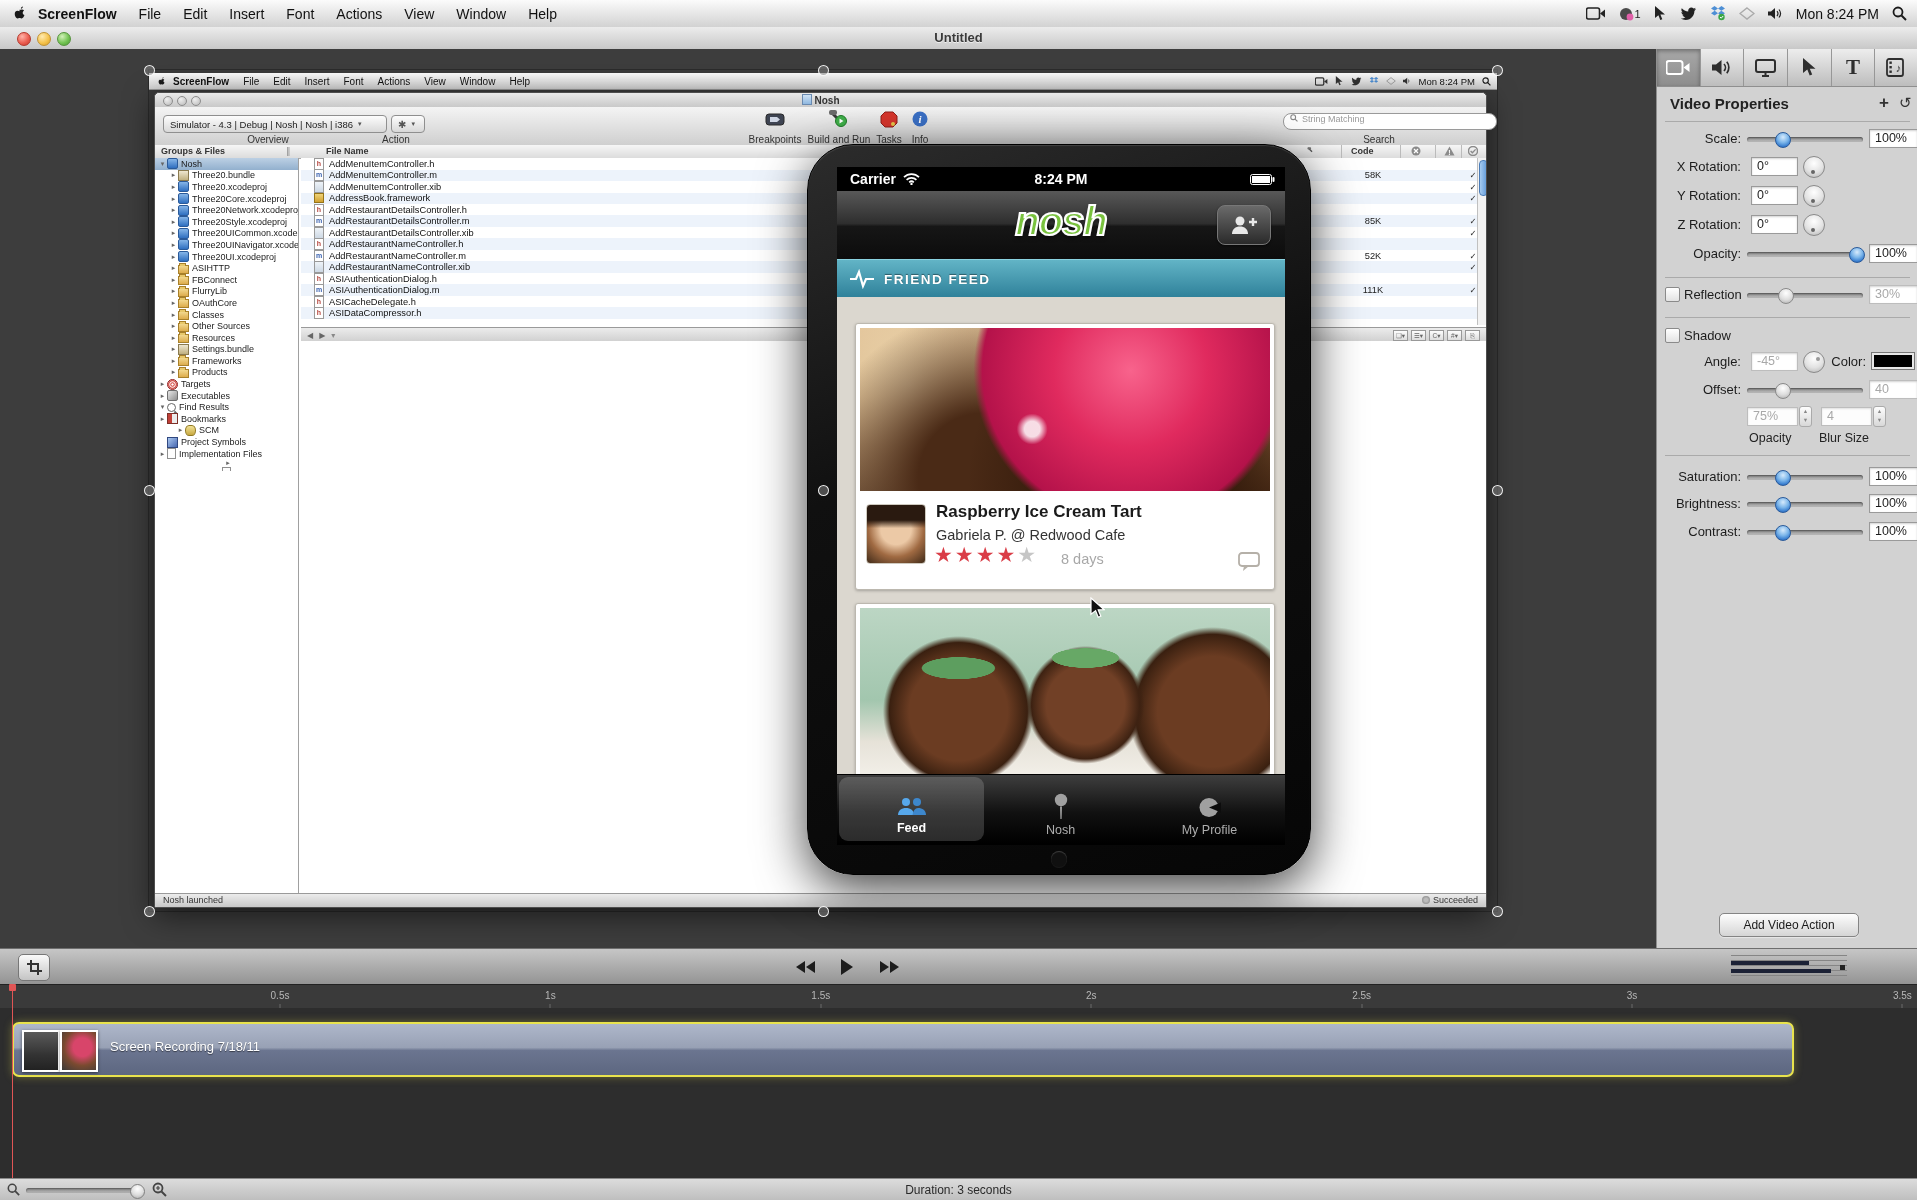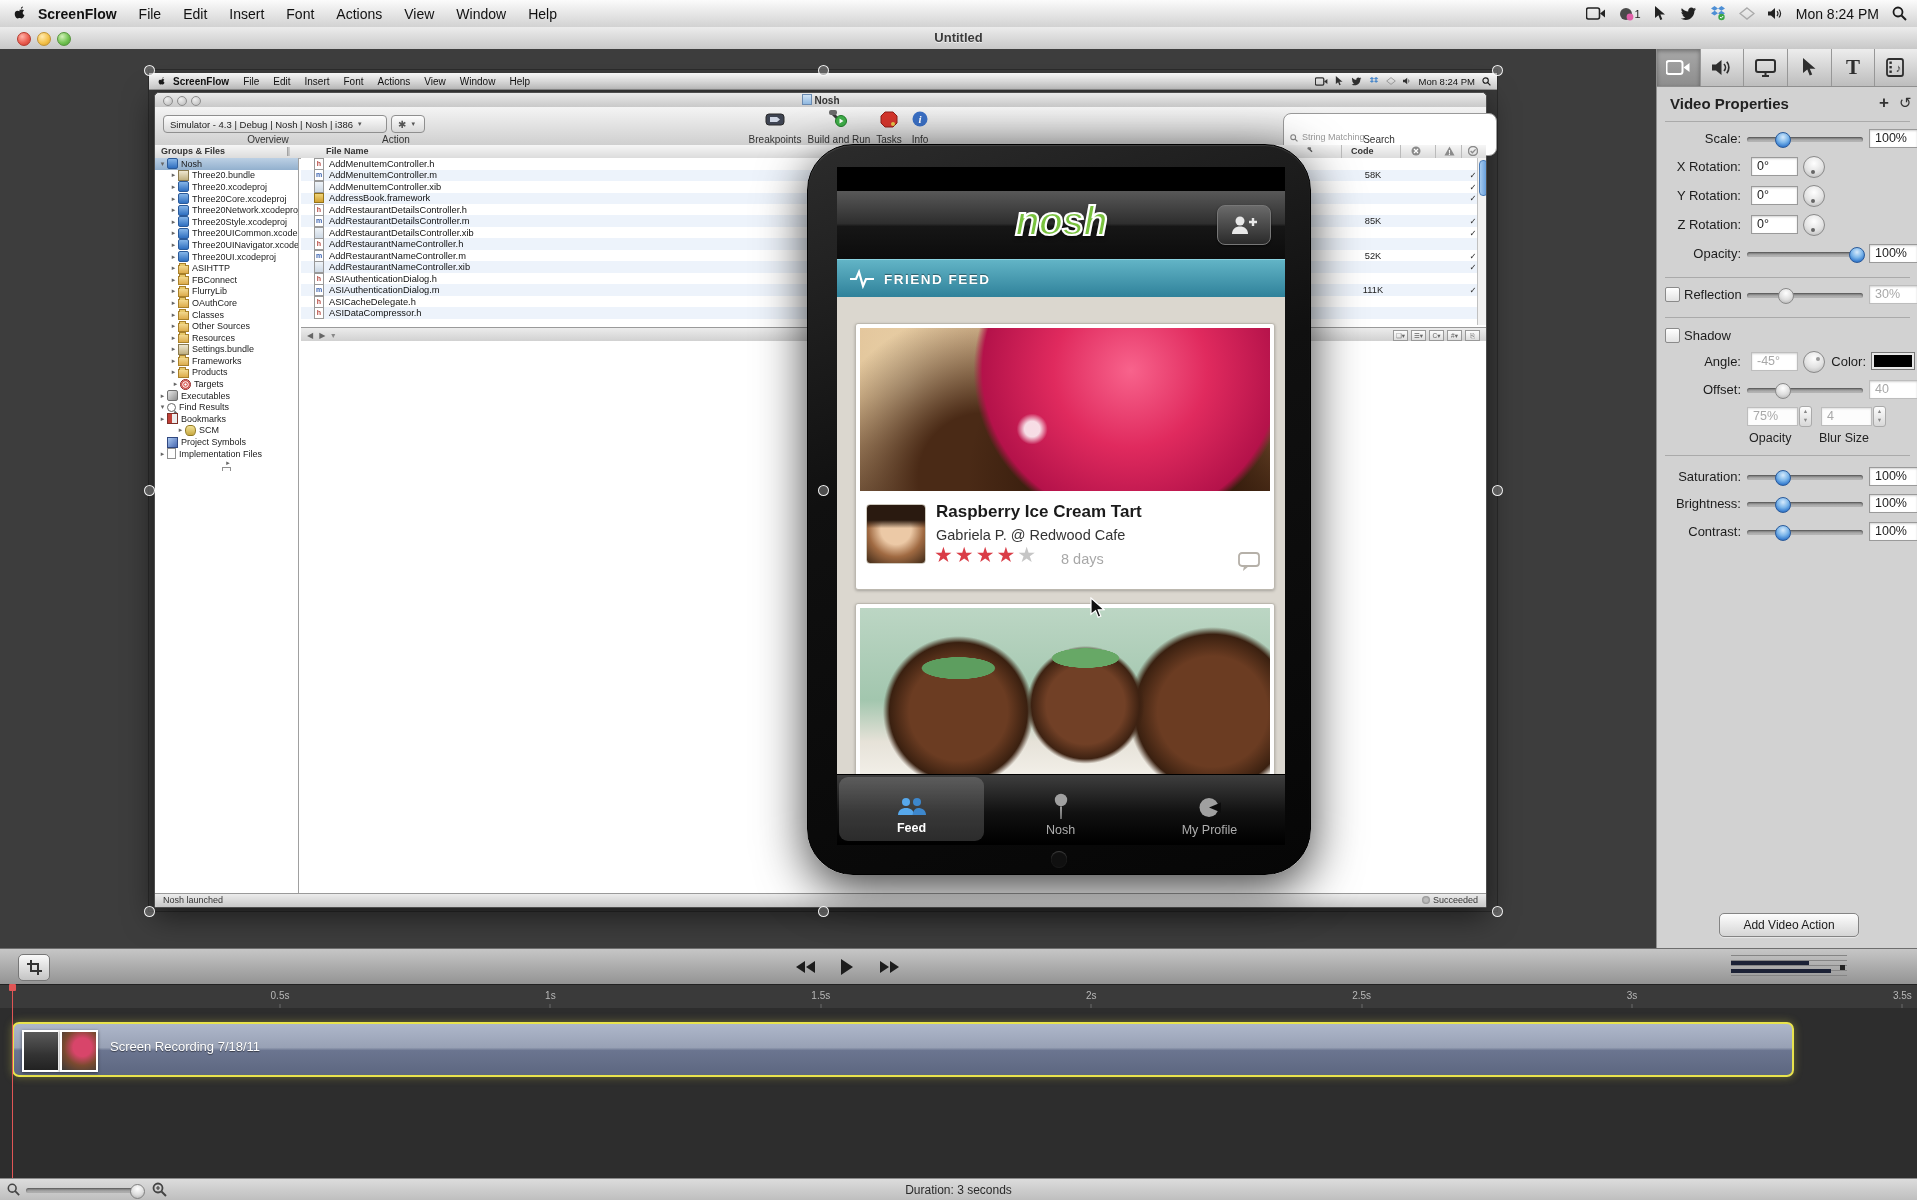--- a/index.html
+++ b/index.html
@@ -45,7 +45,7 @@
   .popup .arr{font-size:7px;color:#555;}
   .tb-lbl{position:absolute;font-size:10px;color:#333;transform:translateX(-50%);white-space:nowrap;}
   .tb-ic{position:absolute;transform:translateX(-50%);}
-  #xc-search{position:absolute;left:1128px;top:6px;width:200px;height:15px;background:#fff;border:1px solid #9a9a9a;border-radius:8px;display:flex;align-items:flex-end;padding:13px 6px;gap:4px;}
+  #xc-search{position:absolute;left:1128px;top:6px;width:200px;height:15px;background:#fff;border:1px solid #9a9a9a;border-radius:8px;display:flex;align-items:flex-start;padding:0 6px;gap:4px;}
   #xc-search span{font-size:9px;color:#9a9a9a;}
 
   #xc-headers{left:0;top:52px;width:100%;height:13px;background:linear-gradient(#f6f6f6,#dcdcdc);border-bottom:1px solid #aaa;font-size:9px;font-weight:bold;color:#333;}

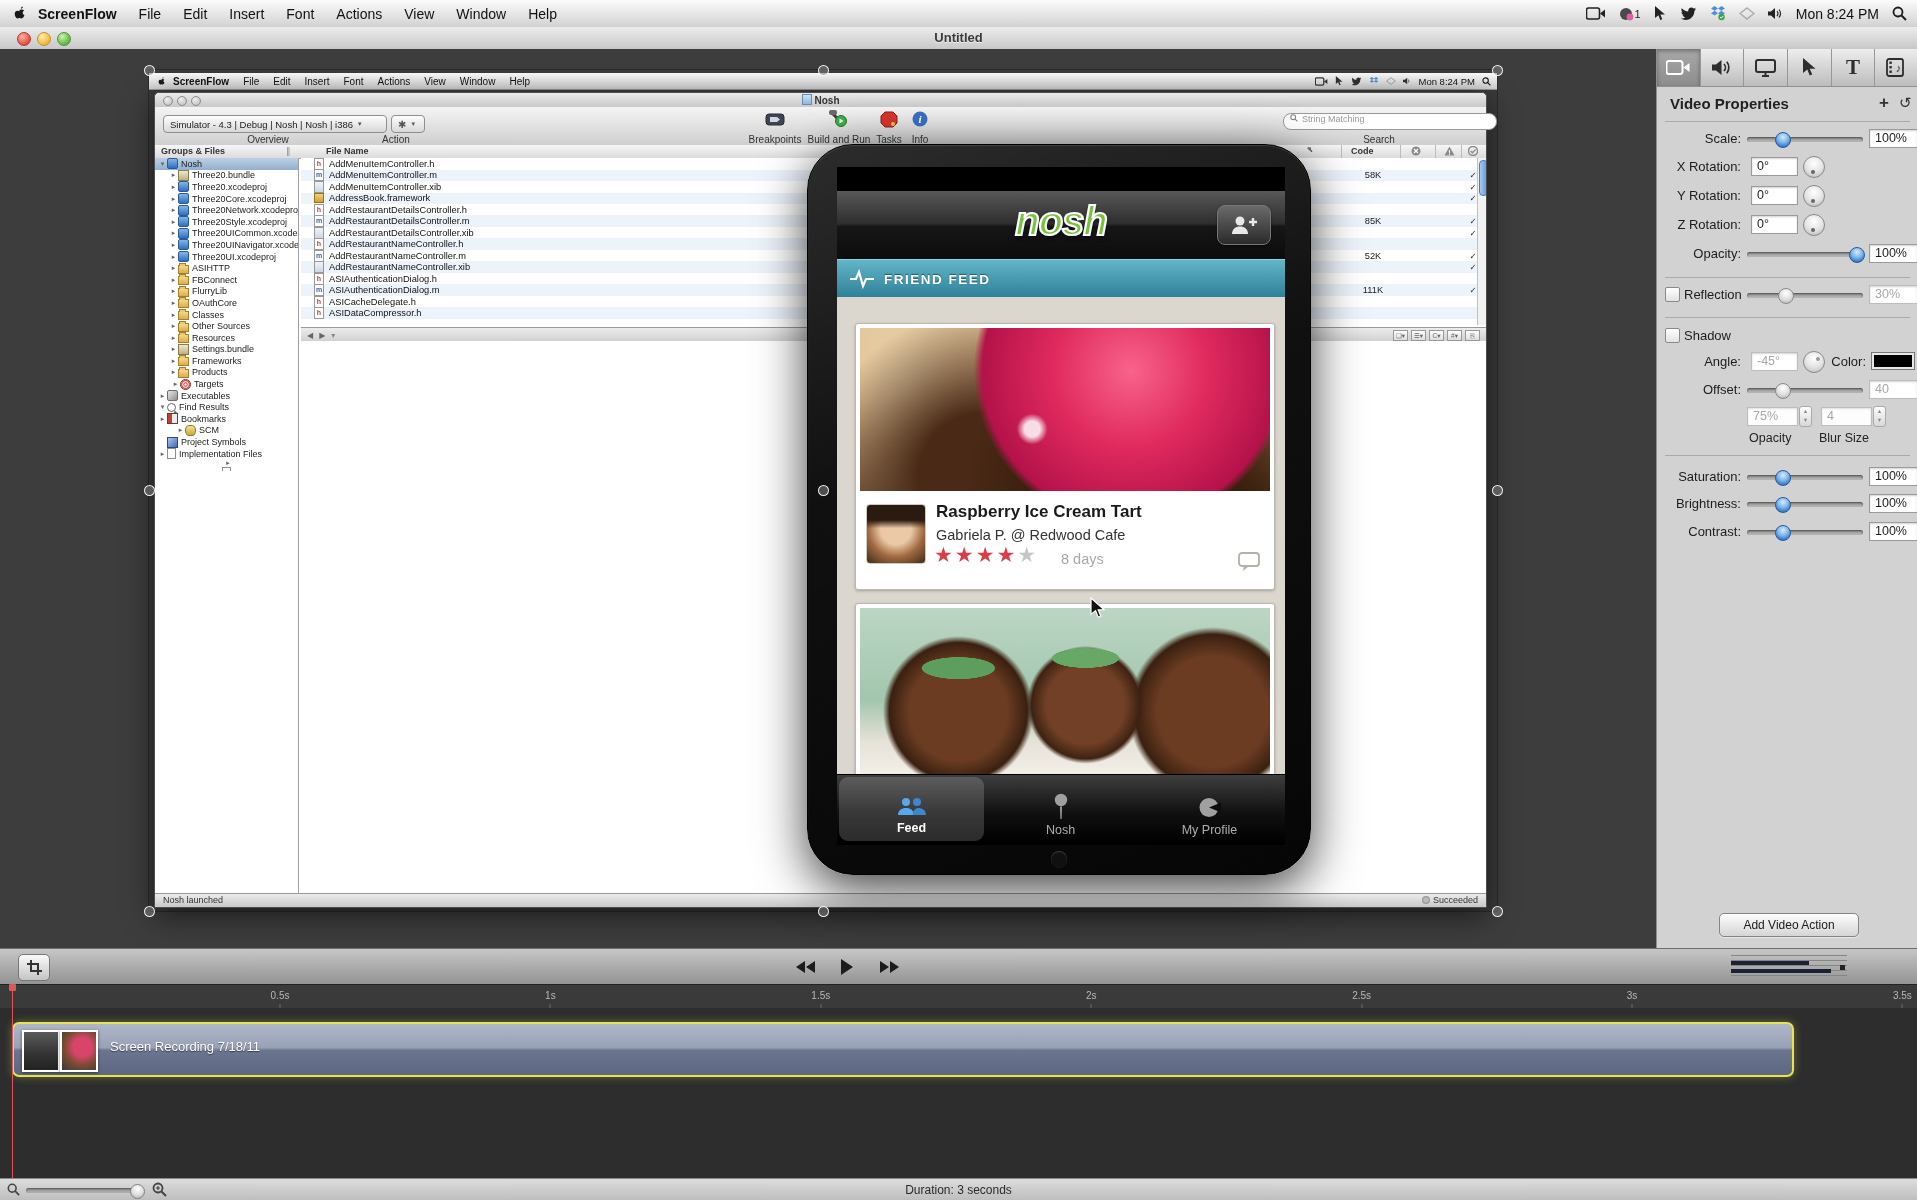--- a/index.html
+++ b/index.html
@@ -704,6 +704,23 @@
 
       <div id="sim" class="abs">
         <div id="sim-screen" class="abs">
+          <div id="sim-status" class="abs">
+            <span id="sim-carrier">Carrier</span>
+            <span class="st-ic" style="margin-left:7px">
+              <svg width="17" height="12" viewBox="0 0 17 12">
+                  <path d="M1 4.2a10.5 10.5 0 0115 0M3.6 6.8a7 7 0 019.8 0M6.2 9.3a3.4 3.4 0 014.6 0" stroke="#fff" stroke-width="1.7" fill="none"></path>
+                  <circle cx="8.5" cy="11" r="1.2" fill="#fff"></circle>
+                </svg>
+            </span>
+            <span id="sim-time">8:24 PM</span>
+            <span id="sim-batt">
+              <svg width="25" height="11" viewBox="0 0 25 11">
+                  <rect x="0.5" y="0.5" width="21" height="10" rx="2" fill="none" stroke="#fff"></rect>
+                  <rect x="2" y="2" width="18" height="7" fill="#fff"></rect>
+                  <rect x="22.5" y="3" width="2" height="5" rx="1" fill="#fff"></rect>
+                </svg>
+            </span>
+          </div>
           <div id="sim-nav" class="abs">
             <div id="nosh-logo">nosh</div>
             <div id="add-friend">

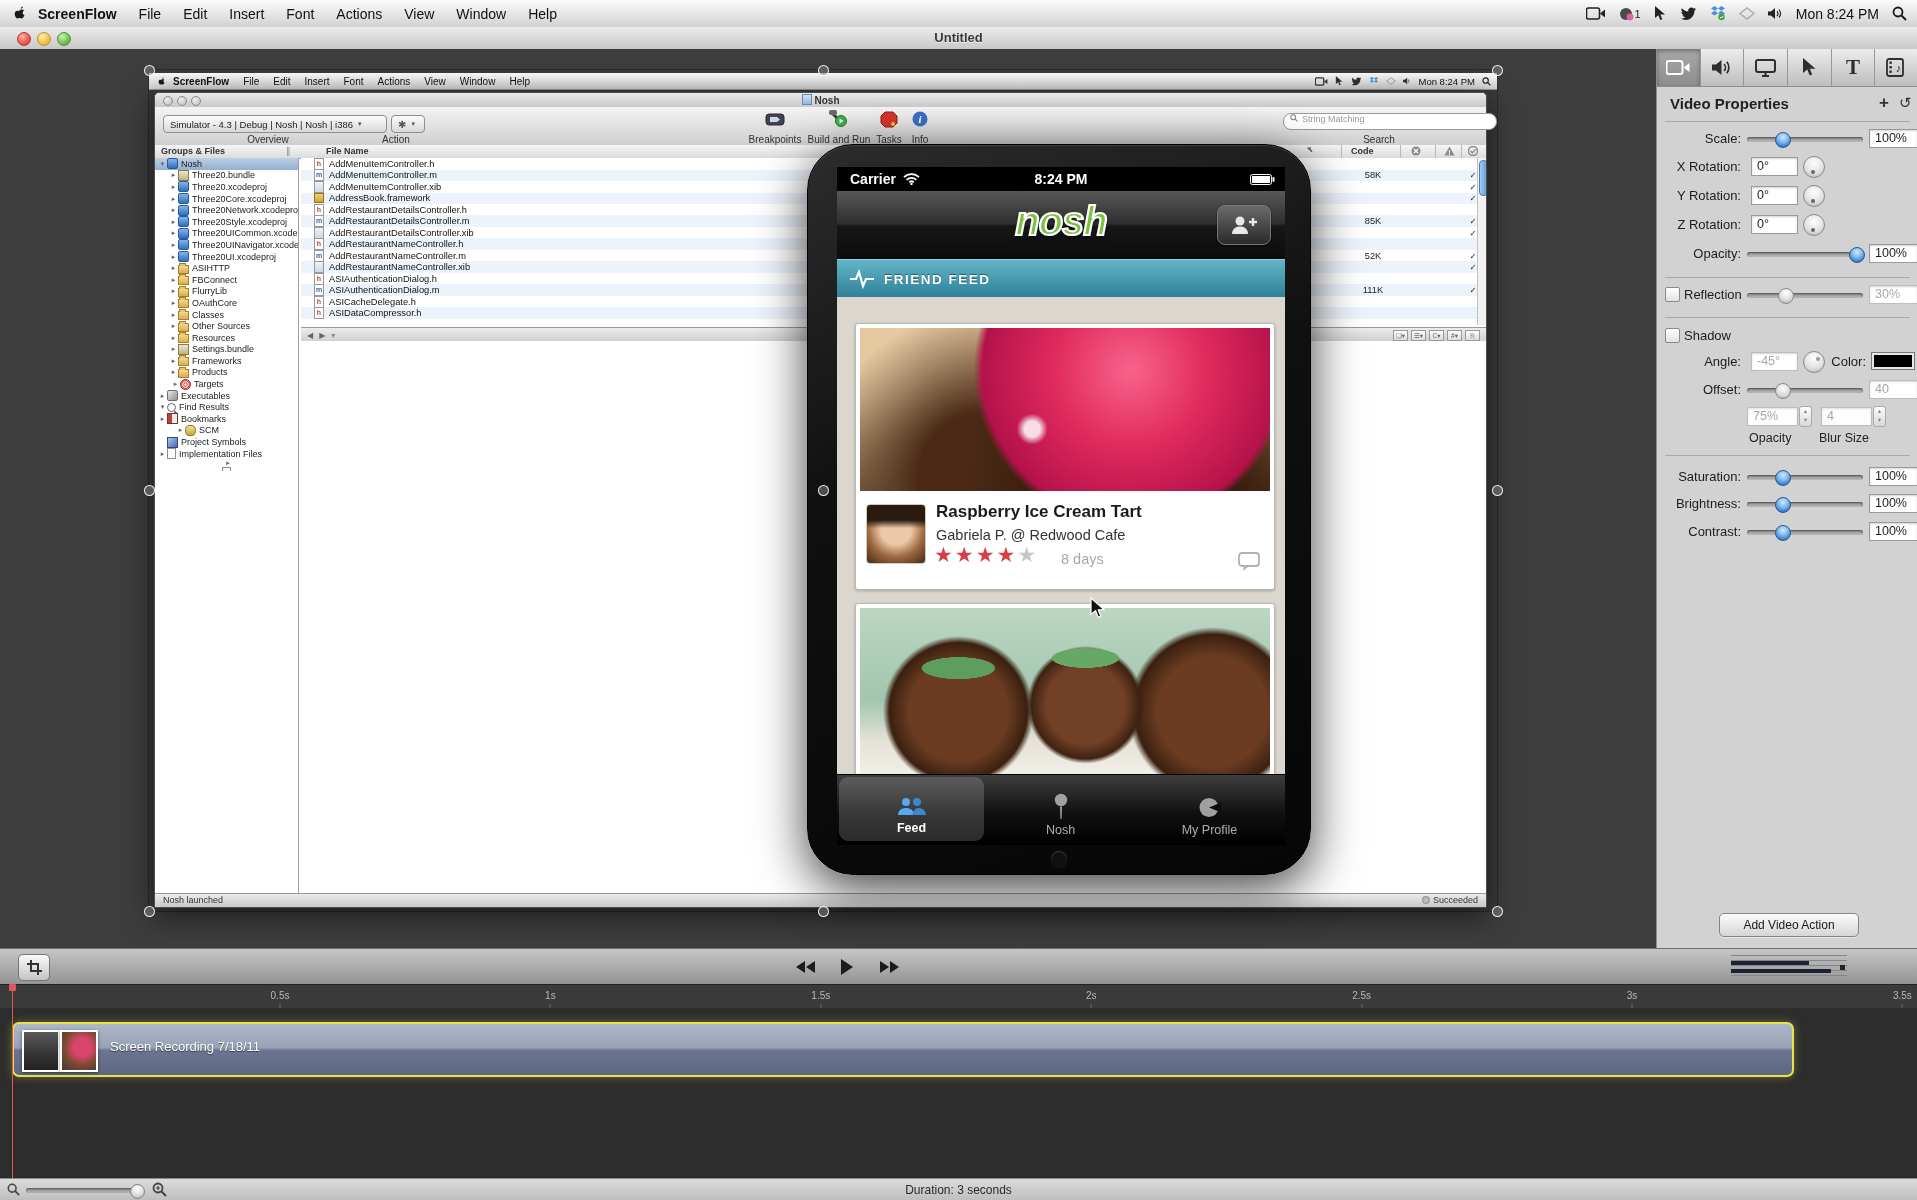--- a/index.html
+++ b/index.html
@@ -545,7 +545,7 @@
               <span class="ic ic-folder"></span>
               <span class="lbl">Products</span>
             </div>
-            <div class="sb-row" style="padding-left: 16px;">
+            <div class="sb-row" style="padding-left: 3px;">
               <span class="disc">▸</span>
               <span class="ic ic-target"></span>
               <span class="lbl">Targets</span>

